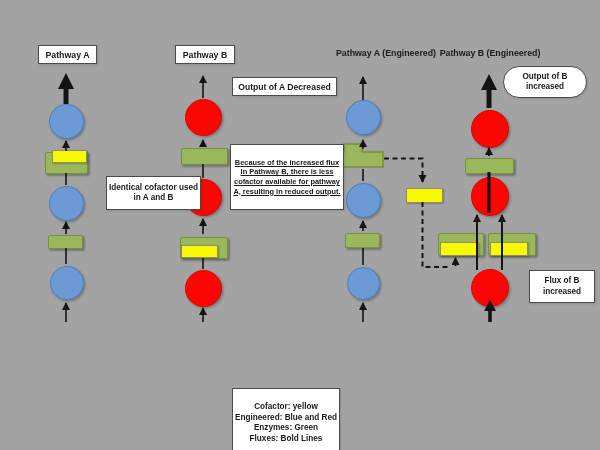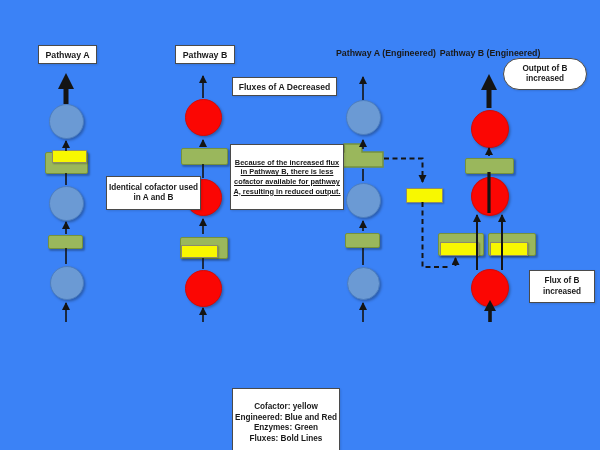--- a/index.html
+++ b/index.html
@@ -3,7 +3,7 @@
 <meta charset="utf-8">
 <style>
   html,body{margin:0;padding:0;background:#fff;}
-  .canvas{position:relative;width:600px;height:450px;background:#3b82f6;overflow:hidden;
+  .canvas{position:relative;width:600px;height:450px;background:#a3a3a3;overflow:hidden;
           font-family:"Liberation Sans",sans-serif;color:#1a1a1a;}
   .abs{position:absolute;}
   

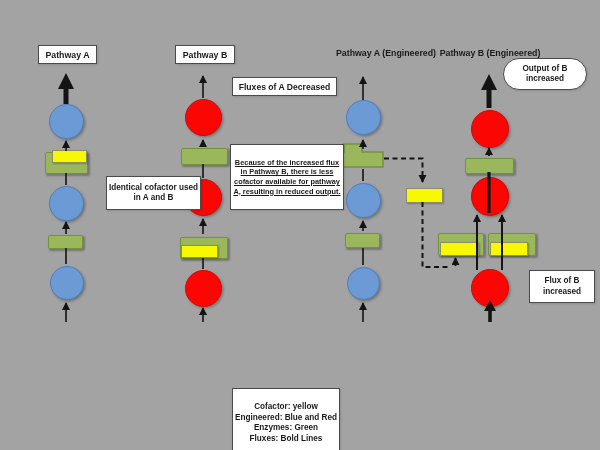--- a/index.html
+++ b/index.html
@@ -70,7 +70,7 @@
   <div class="tbox" style="left:232px;top:77px;width:103px;height:17px;font-size:8.6px;">Fluxes of A Decreased</div>
   <div class="tbox f7" style="left:230px;top:144px;width:108px;height:60px;padding:2px;">Because of the increased flux in Pathway B, there is less cofactor available for pathway A, resulting in reduced output.</div>
   <div class="tbox f8" style="left:89px;top:176px;width:93px;height:32px;margin-left:17px;">Identical cofactor used in A and B</div>
-  <div class="tbox f8" style="left:503px;top:58px;width:82px;height:30px;border-radius:16px;">Output of B increased</div>
+  <div class="tbox f8" style="left:503px;top:66px;width:82px;height:30px;border-radius:16px;">Output of B increased</div>
   <div class="tbox f8" style="left:512px;top:270px;width:64px;height:31px;margin-left:17px;">Flux of B increased</div>
 
   <div class="tbox f8" style="left:232px;top:344px;width:106px;height:68px;flex-direction:column;font-weight:700;margin-top:44px;">

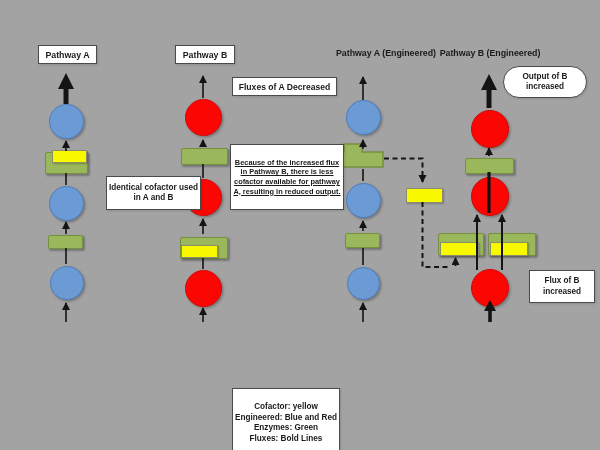--- a/index.html
+++ b/index.html
@@ -67,7 +67,7 @@
   <div class="cofactor" style="left:490px;top:242px;width:36px;height:12px;"></div>
   <div class="circle red" style="left:471px;top:269px;width:36px;height:36px;"></div>
 
-  <div class="tbox" style="left:232px;top:77px;width:103px;height:17px;font-size:8.6px;">Fluxes of A Decreased</div>
+  <div class="tbox" style="left:232px;top:77px;width:103px;height:17px;font-size:8.6px;">Output of A Decreased</div>
   <div class="tbox f7" style="left:230px;top:144px;width:108px;height:60px;padding:2px;">Because of the increased flux in Pathway B, there is less cofactor available for pathway A, resulting in reduced output.</div>
   <div class="tbox f8" style="left:89px;top:176px;width:93px;height:32px;margin-left:17px;">Identical cofactor used in A and B</div>
   <div class="tbox f8" style="left:503px;top:66px;width:82px;height:30px;border-radius:16px;">Output of B increased</div>

